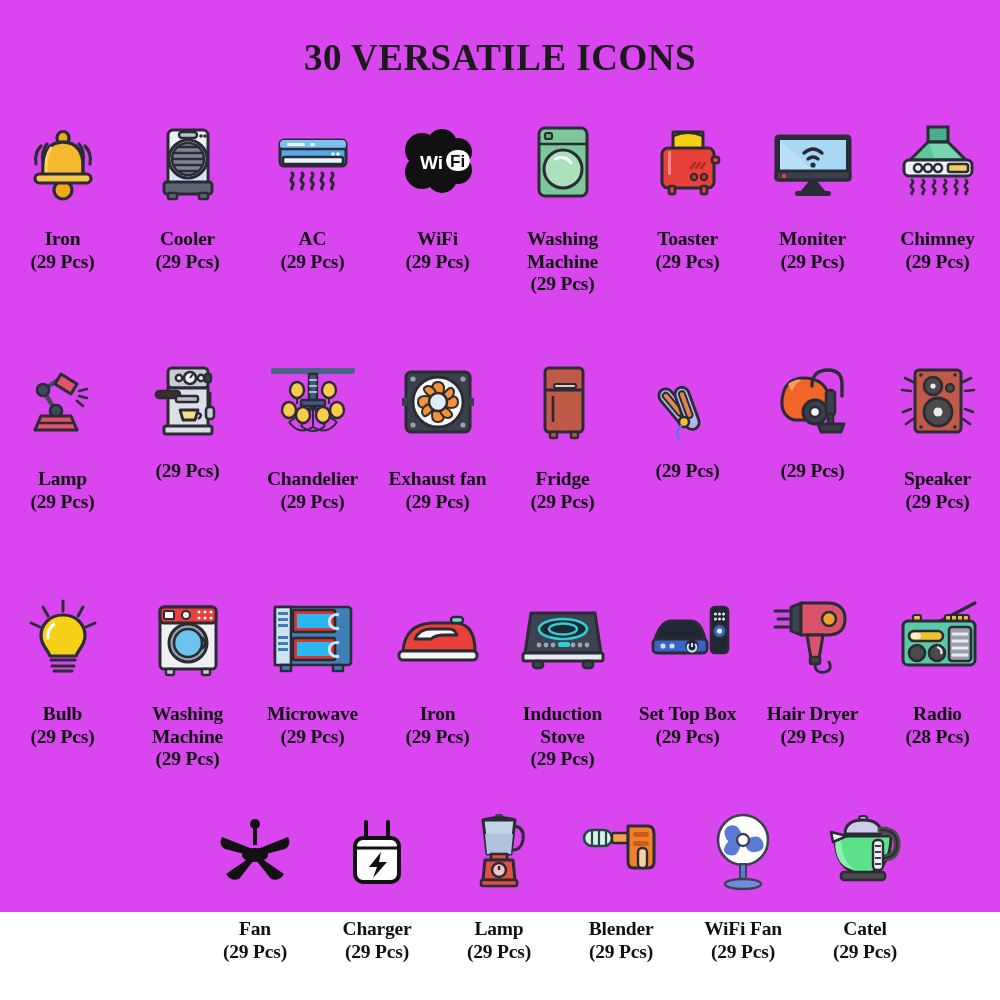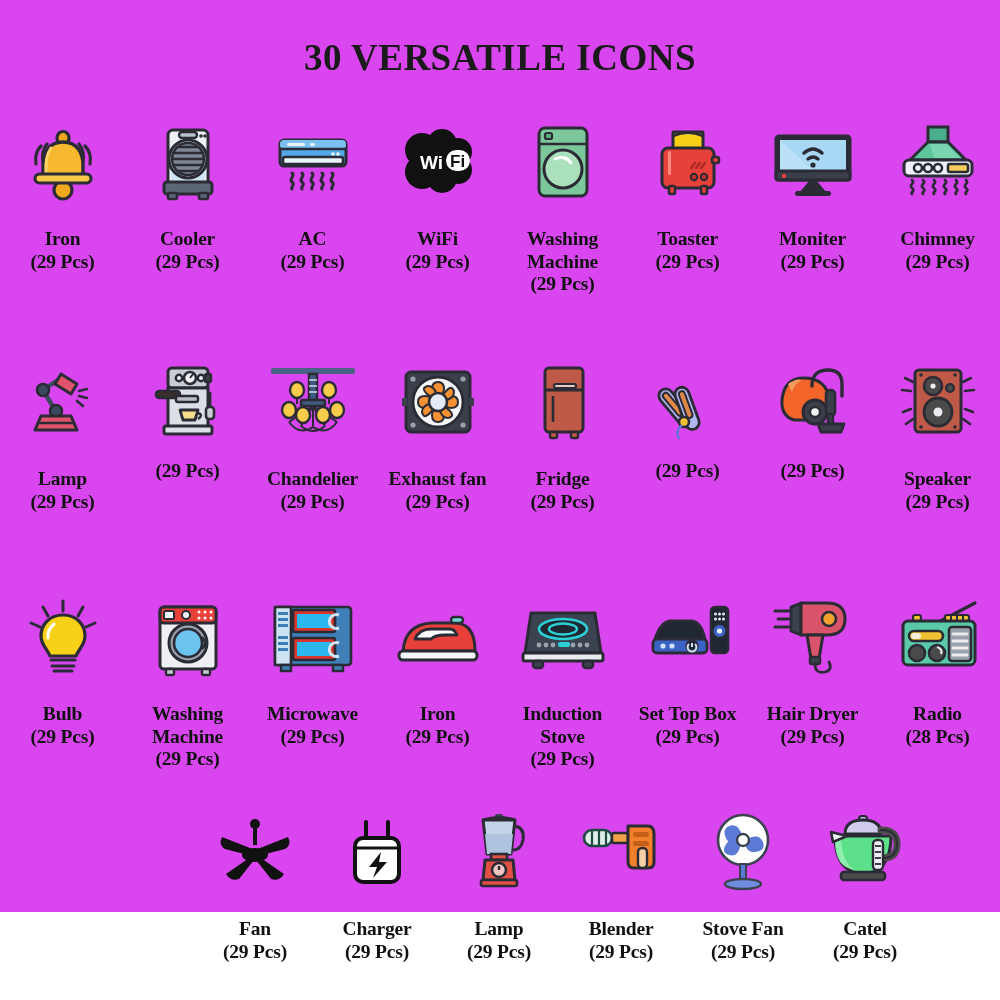--- a/index.html
+++ b/index.html
@@ -753,7 +753,7 @@
             <ellipse cx="42" cy="74" rx="18" ry="5" fill="#6f8ce0" stroke="#3b4250" stroke-width="2.4"></ellipse>
           </svg>
         </div>
-        <div class="label">Stove Fan</div>
+        <div class="label">WiFi Fan</div>
         <div class="count">(29 Pcs)</div>
       </div>
 

